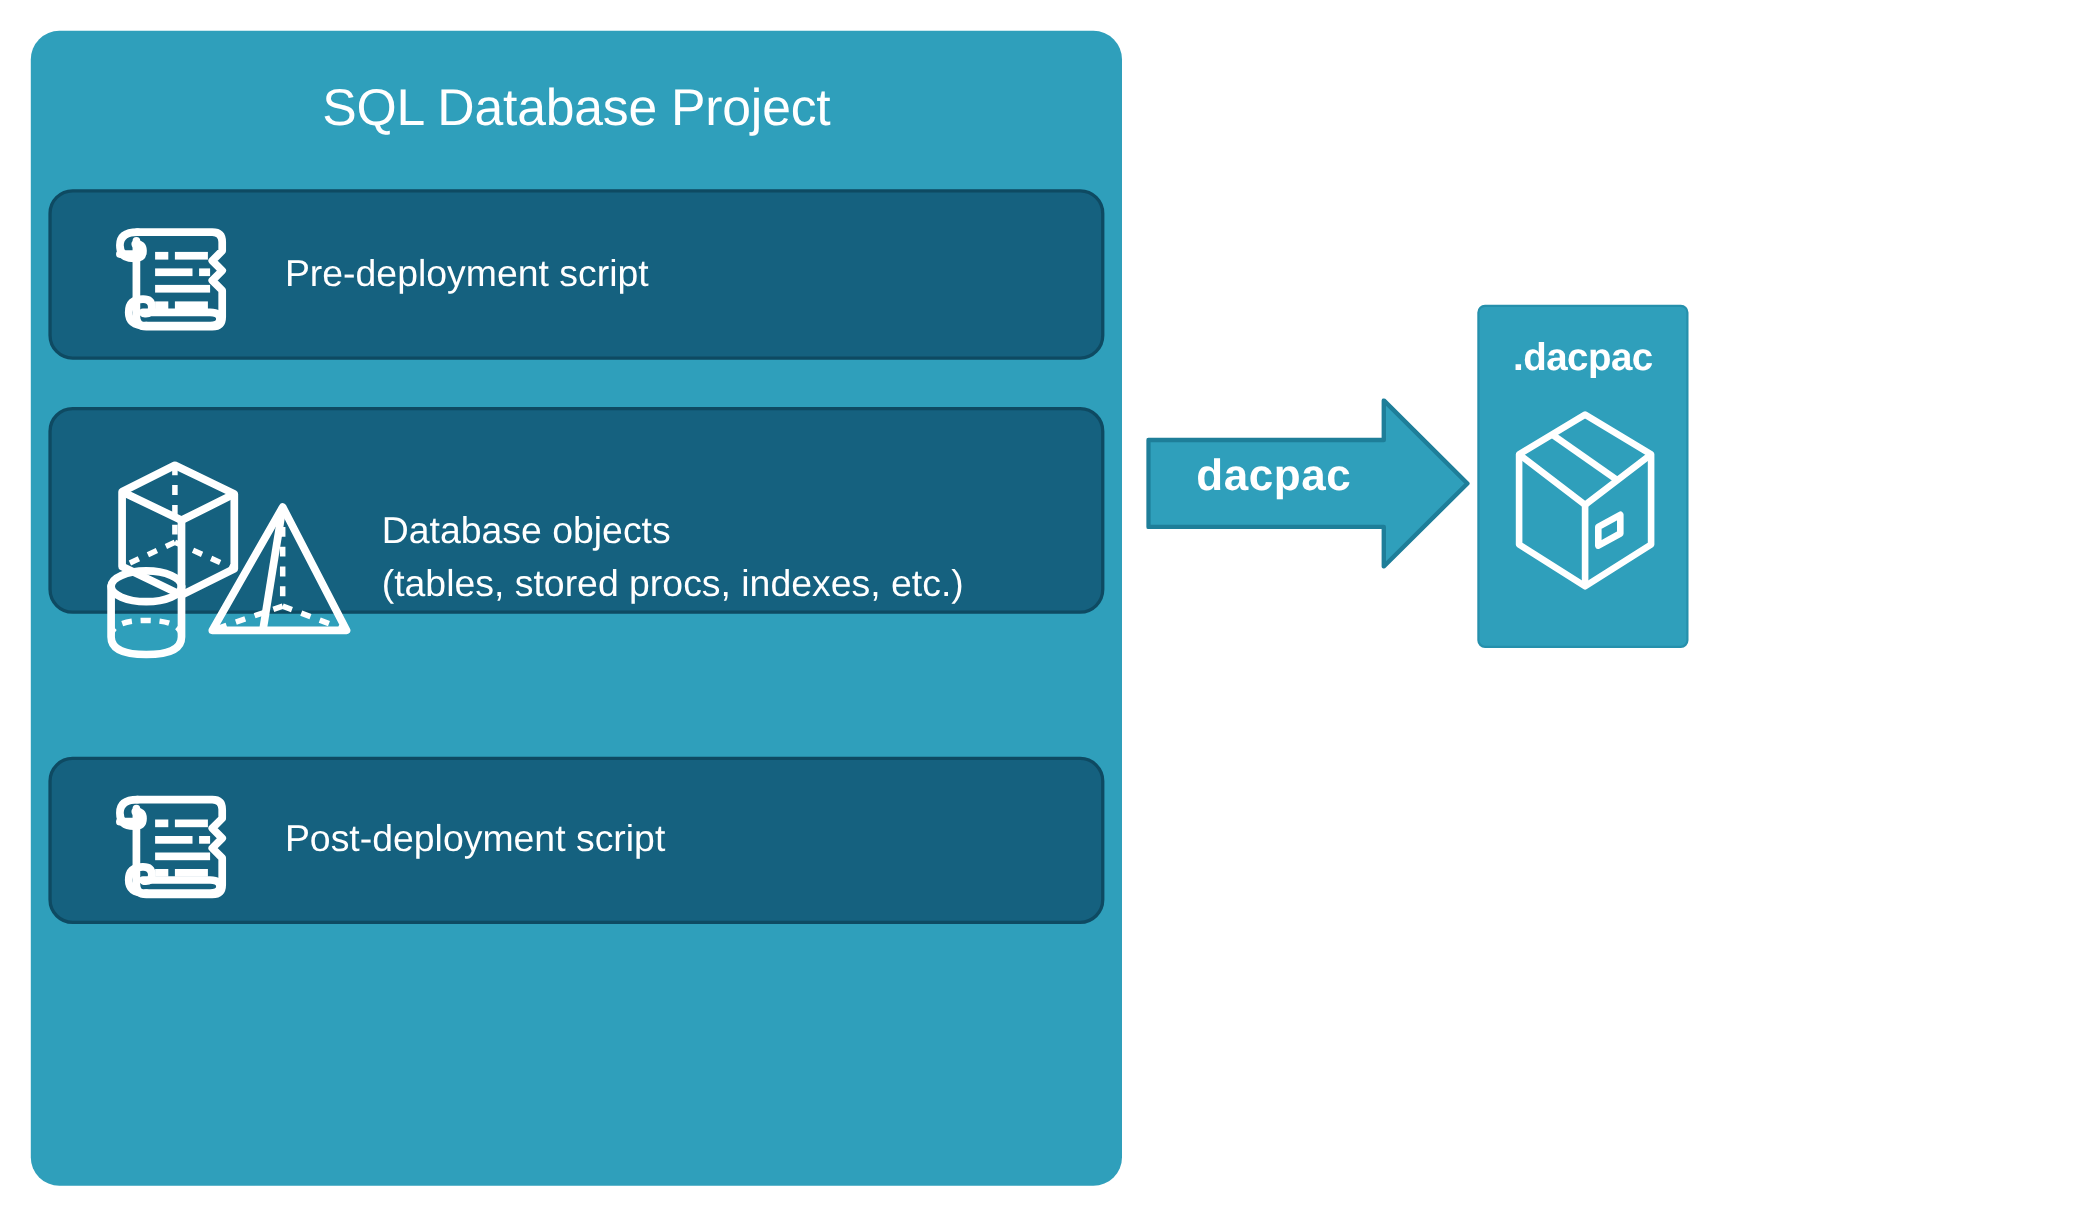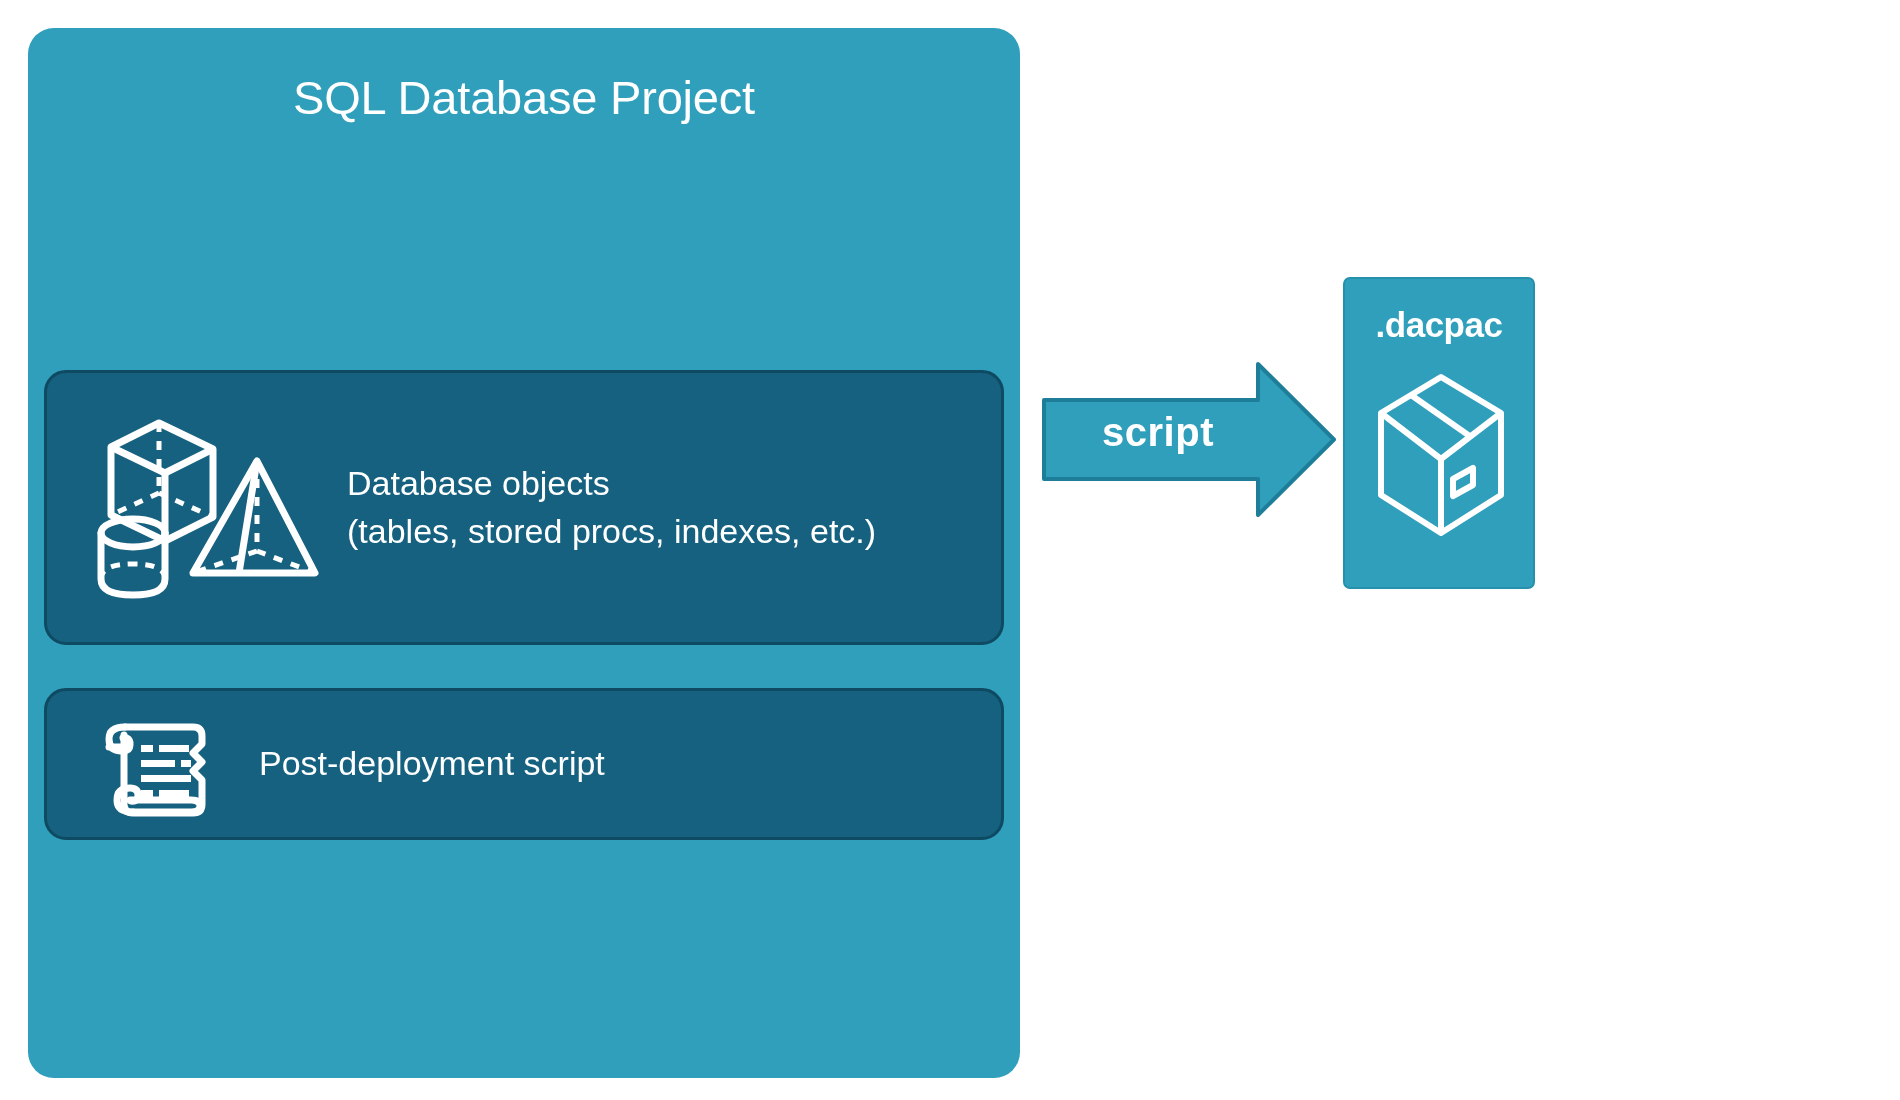--- a/index.html
+++ b/index.html
@@ -145,6 +145,29 @@
 
     <div id="project-title">SQL Database Project</div>
 
+    <div class="inner-box" id="box-pre">
+      <div class="icon-slot" id="icon-pre-slot">
+        <svg viewBox="0 0 128 112" fill="none" xmlns="http://www.w3.org/2000/svg">
+
+          <path d="M30 14 H98 q9 0 9 9 v8 l-9 9 9 9 -9 9 9 9 v24 q0 9 -9 9 H38 q-9 0 -9 -9 V22" stroke="#ffffff" stroke-width="7" stroke-linejoin="round" stroke-linecap="round" fill="none"></path>
+
+          <path d="M30 14 q-16 0 -16 12 t13 12 q8 0 8 -7 t-7 -6" stroke="#ffffff" stroke-width="7" stroke-linecap="round" fill="none"></path>
+          <path d="M14 34 H30" stroke="#ffffff" stroke-width="7" stroke-linecap="round"></path>
+
+          <path d="M38 99 q-16 0 -16 -12 t13 -12 q8 0 8 7 t-7 6" stroke="#ffffff" stroke-width="7" stroke-linecap="round" fill="none"></path>
+          <path d="M38 99 H96 q9 0 9 -6 t-9 -6 H35" stroke="#ffffff" stroke-width="7" stroke-linejoin="round" stroke-linecap="round" fill="none"></path>
+
+          <rect x="46" y="32" width="12" height="7" fill="#ffffff"></rect>
+          <rect x="64" y="32" width="30" height="7" fill="#ffffff"></rect>
+          <rect x="46" y="47" width="34" height="7" fill="#ffffff"></rect>
+          <rect x="86" y="47" width="10" height="7" fill="#ffffff"></rect>
+          <rect x="46" y="62" width="50" height="7" fill="#ffffff"></rect>
+          <rect x="46" y="77" width="12" height="7" fill="#ffffff"></rect>
+          <rect x="64" y="77" width="30" height="7" fill="#ffffff"></rect>
+        </svg>
+      </div>
+      <div class="box-label" id="label-pre">Pre-deployment script</div>
+    </div>
 
     <div class="inner-box" id="box-objs">
       <div class="icon-slot" id="icon-objs-slot">

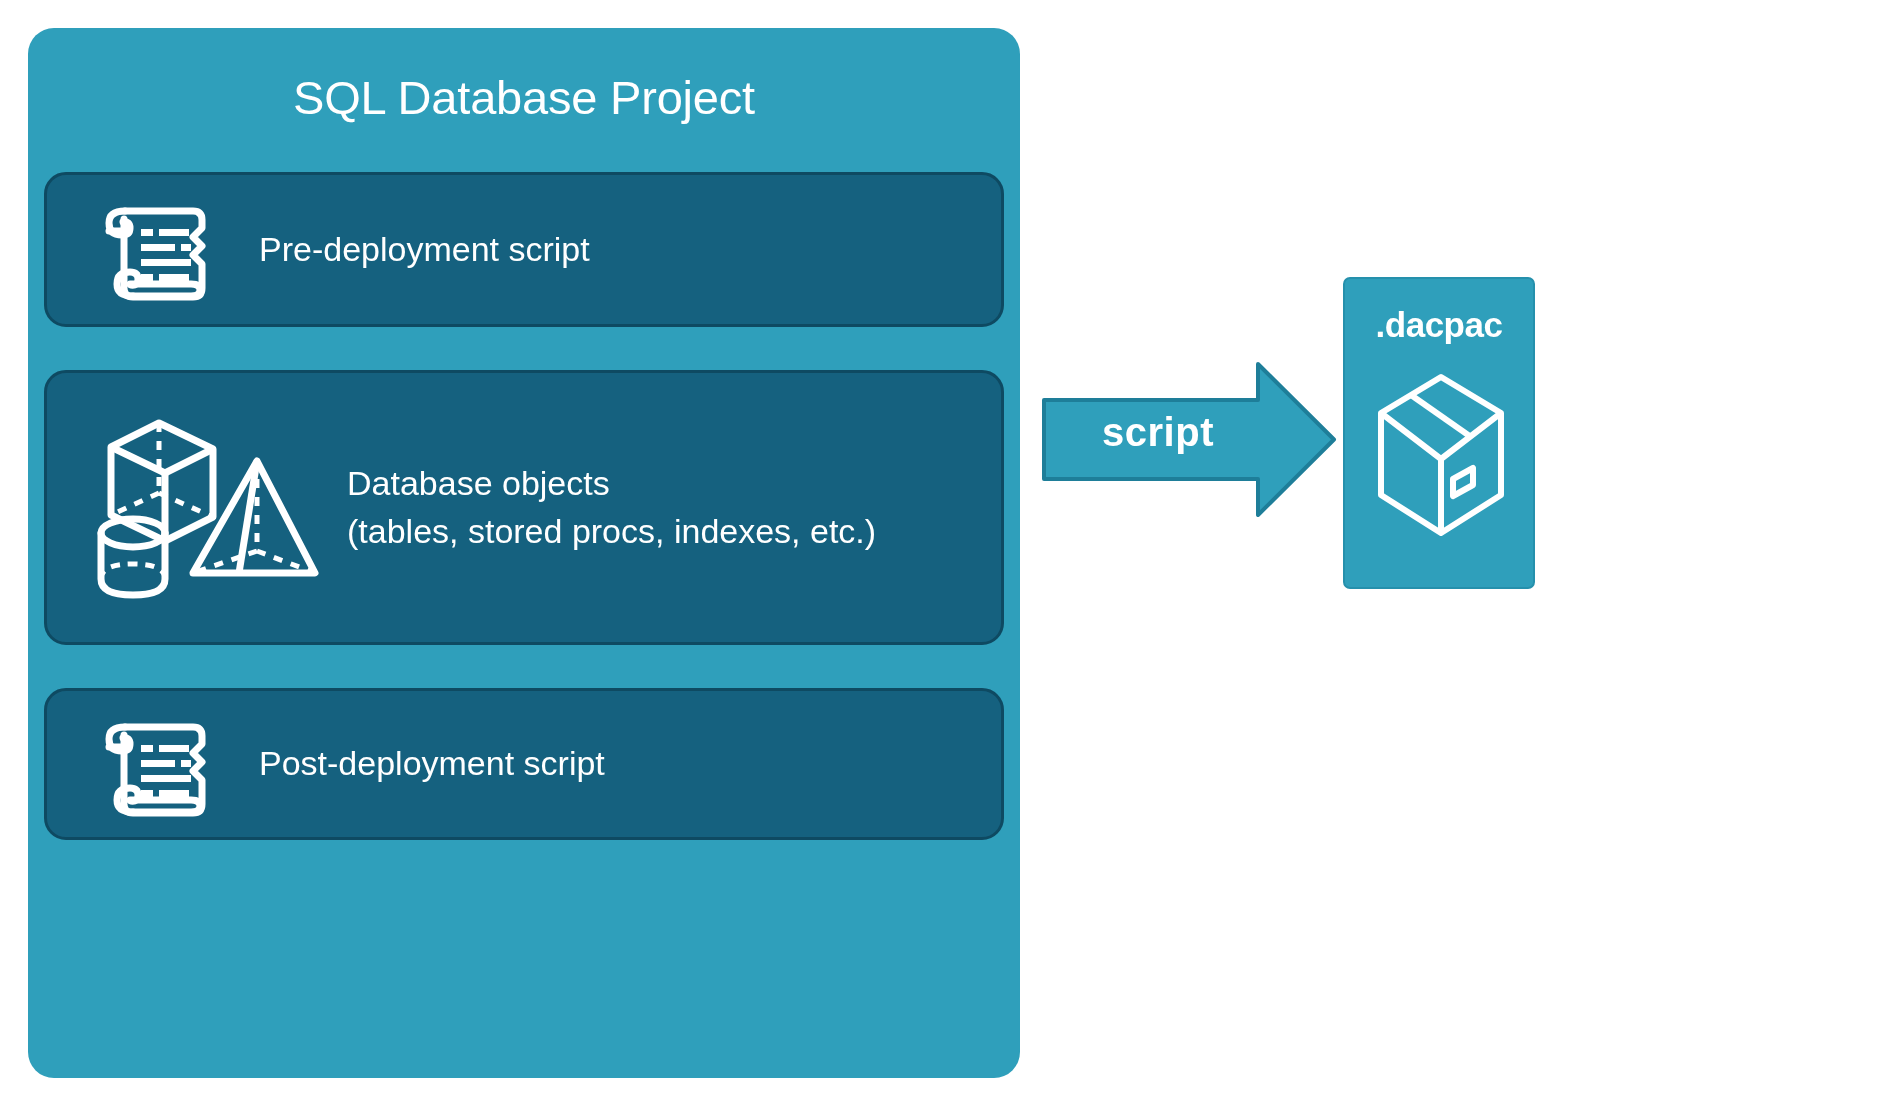--- a/index.html
+++ b/index.html
@@ -226,7 +226,7 @@
     <svg viewBox="0 0 295 155" xmlns="http://www.w3.org/2000/svg">
       <path d="M2 38 H216 V2 L292 77.5 L216 153 V117 H2 Z" fill="#2F9FBB" stroke="#1E7E99" stroke-width="4" stroke-linejoin="round"></path>
     </svg>
-    <div id="build-arrow-label">script</div>
+    <div id="build-arrow-label">dacpac</div>
   </div>
 
   <div id="dacpac-card">

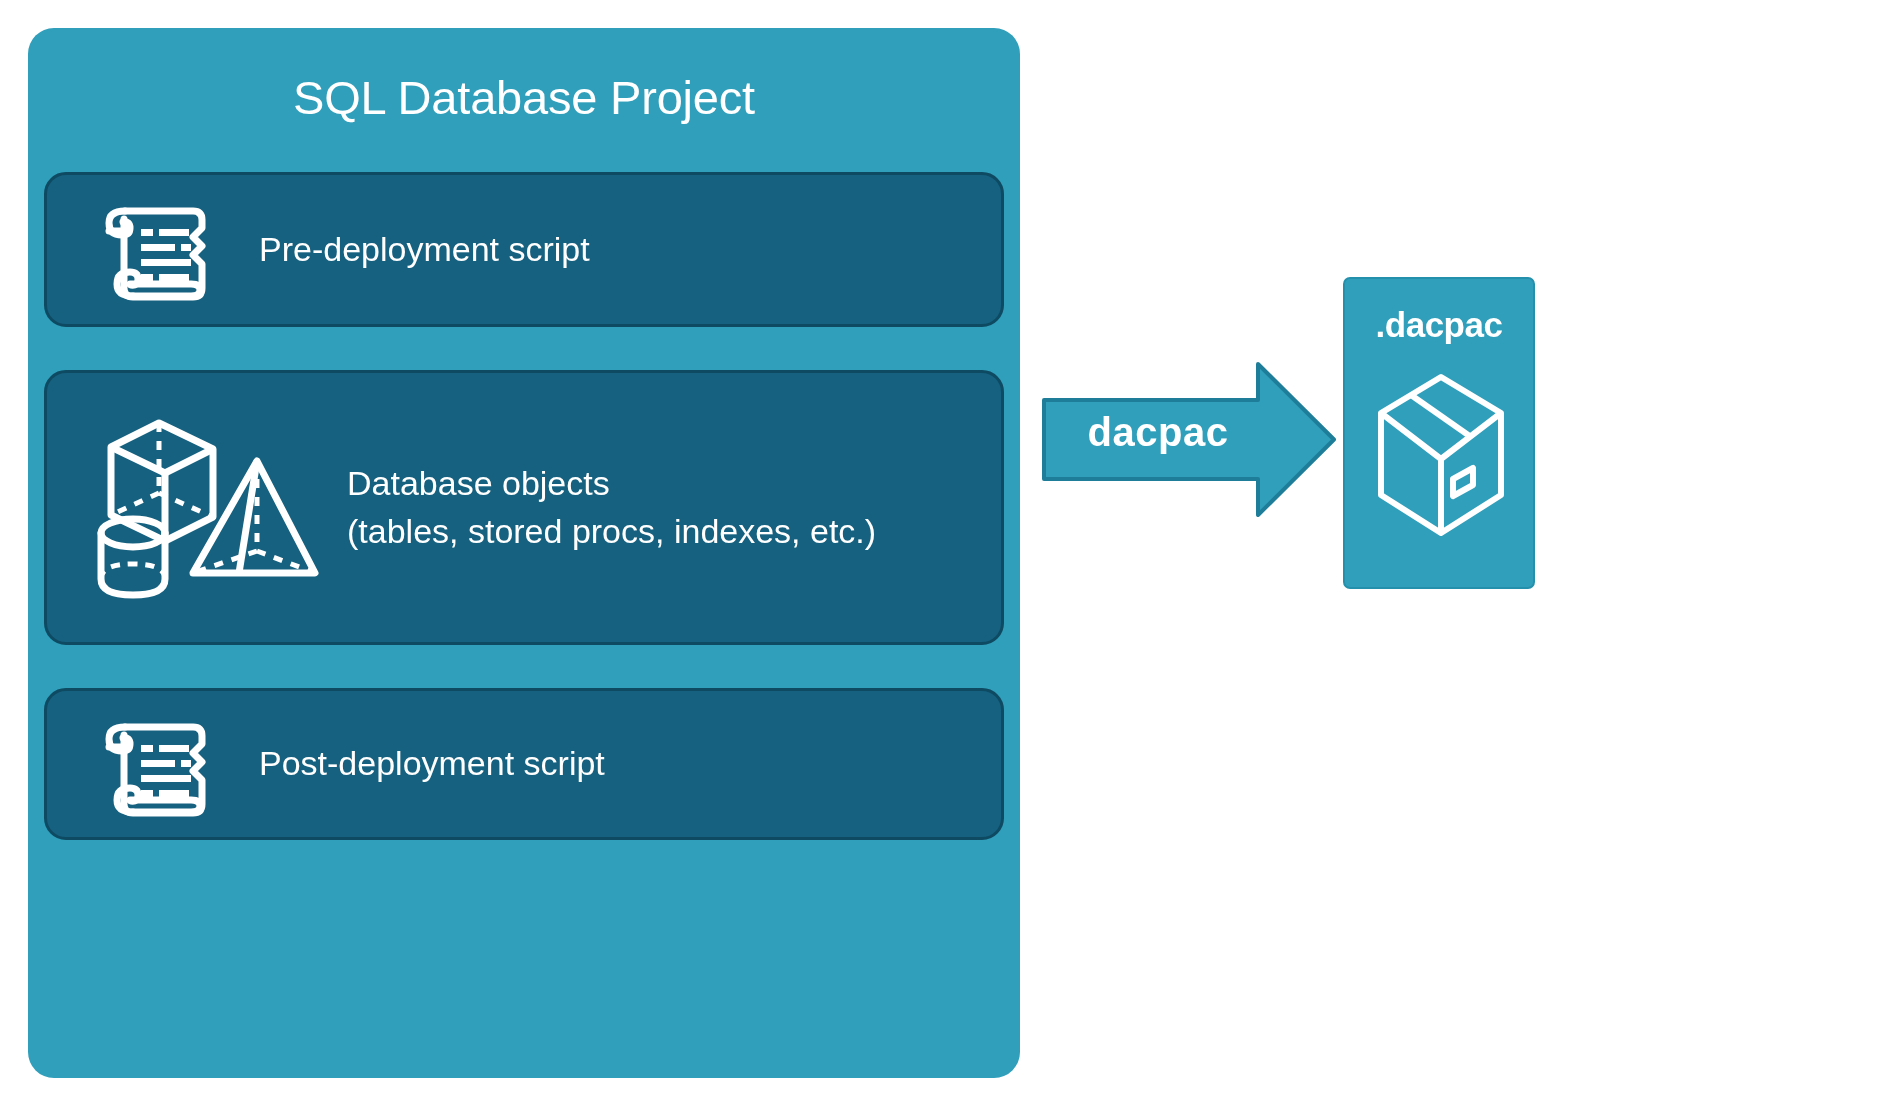--- a/index.html
+++ b/index.html
@@ -58,7 +58,7 @@
     box-sizing: border-box;
   }
   #box-pre  { top: 144px;  height: 155px; }
-  #box-objs { top: 342px;  height: 275px; }
+  #box-objs { top: 342px;  height: 188px; }
   #box-post { top: 660px;  height: 152px; padding-left: 44px; }
 
   .box-label {

